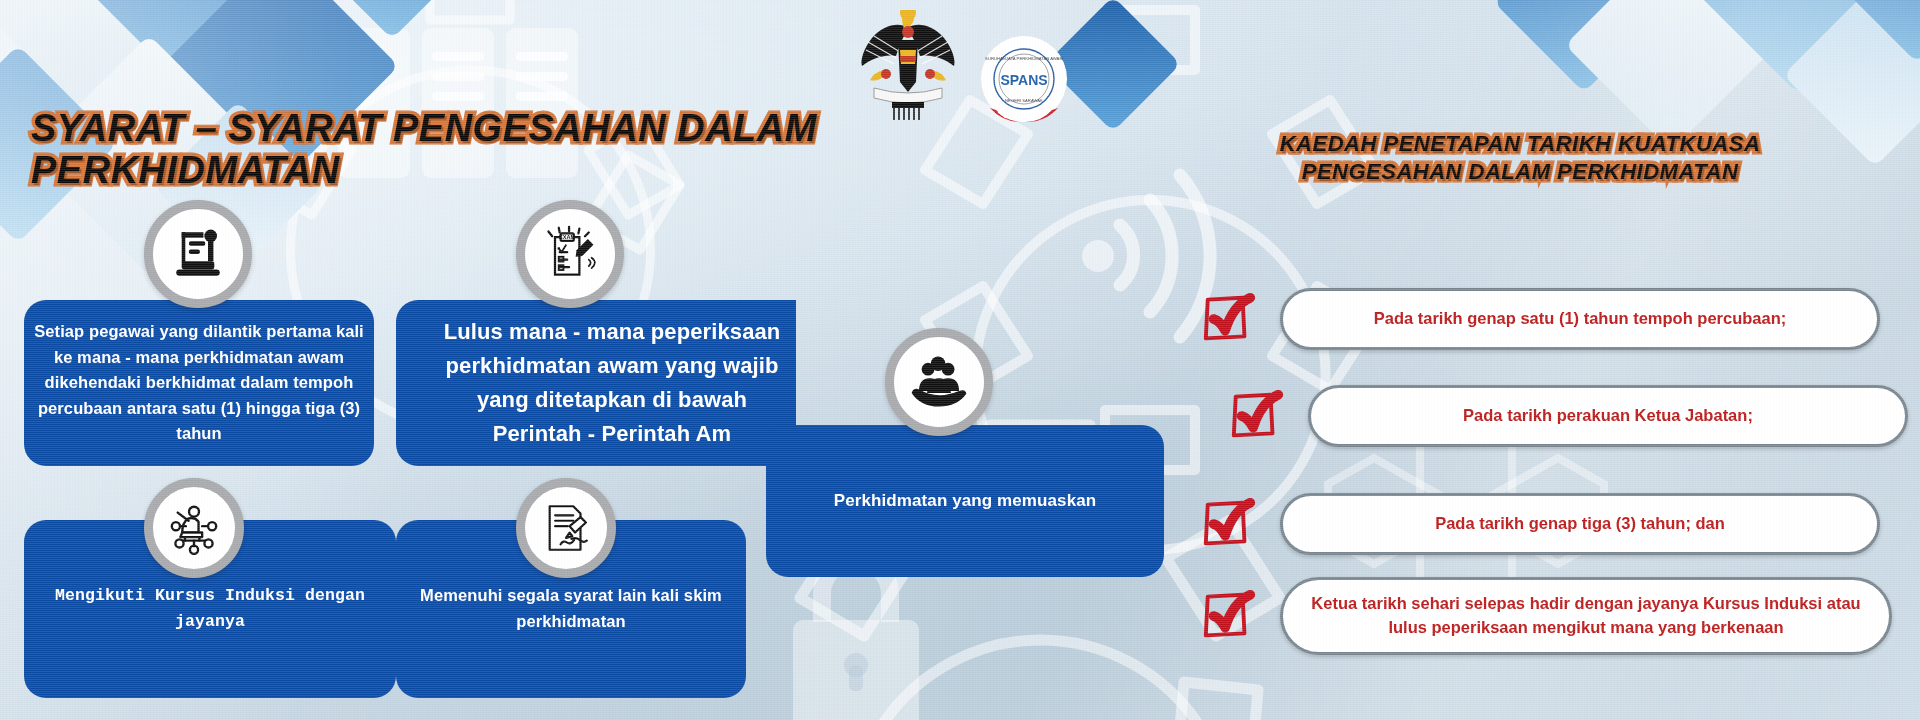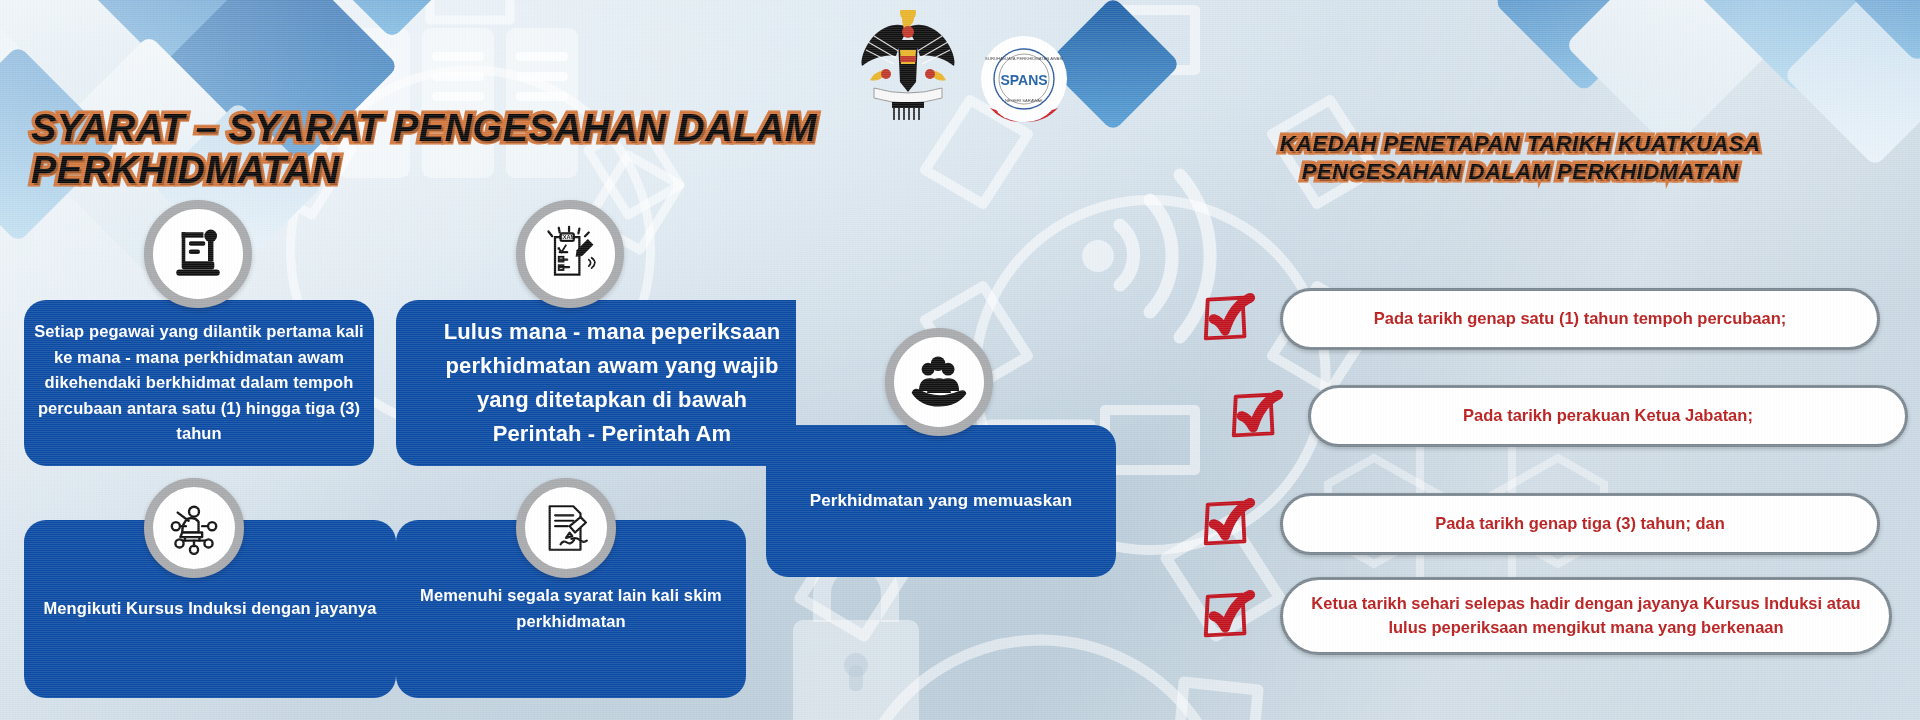--- a/index.html
+++ b/index.html
@@ -82,7 +82,7 @@
           border-radius:22px 22px 22px 22px;}
   #card-4{left:396px;top:520px;width:350px;height:178px;font-size:16.5px;
           border-radius:22px 22px 22px 22px;}
-  #card-5{left:766px;top:425px;width:350px;height:152px;font-size:17px;
+  #card-5{left:766px;top:425px;width:398px;height:152px;font-size:17px;
           border-radius:22px 22px 22px 22px;}
 
   

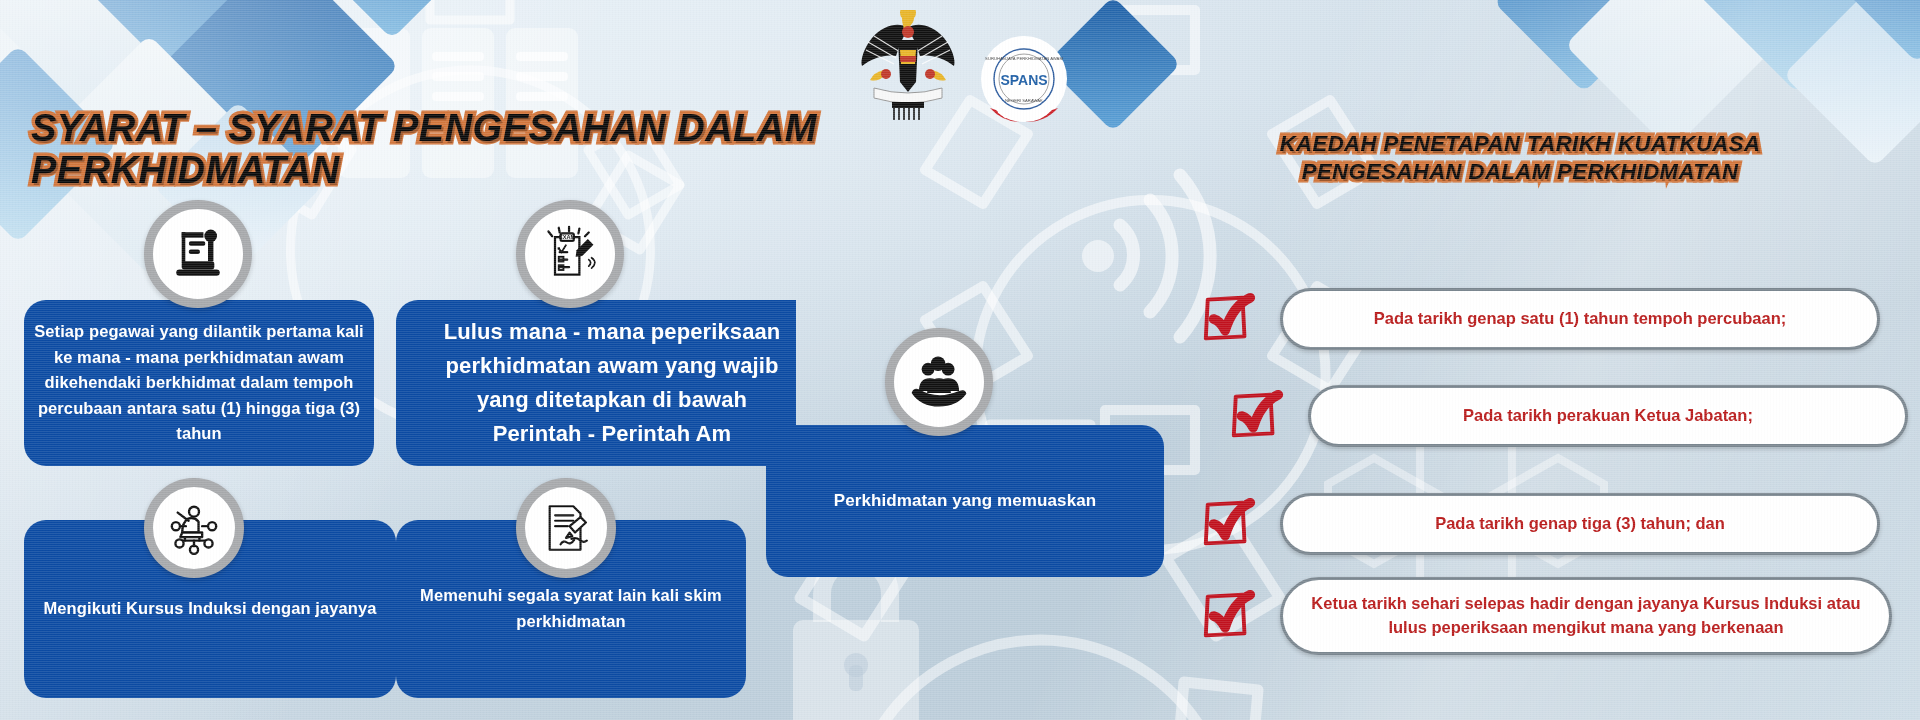--- a/index.html
+++ b/index.html
@@ -79,7 +79,7 @@
   #card-2{left:396px;top:300px;width:400px;height:166px;font-size:22px;
           border-radius:22px 0 22px 22px;padding-left:32px;}
   #card-3{left:24px;top:520px;width:372px;height:178px;font-size:16.5px;
-          border-radius:22px 22px 22px 22px;}
+          border-radius:22px 22px 22px 22px;font-family:Liberation Mono, monospace;}
   #card-4{left:396px;top:520px;width:350px;height:178px;font-size:16.5px;
           border-radius:22px 22px 22px 22px;}
   #card-5{left:766px;top:425px;width:398px;height:152px;font-size:17px;

